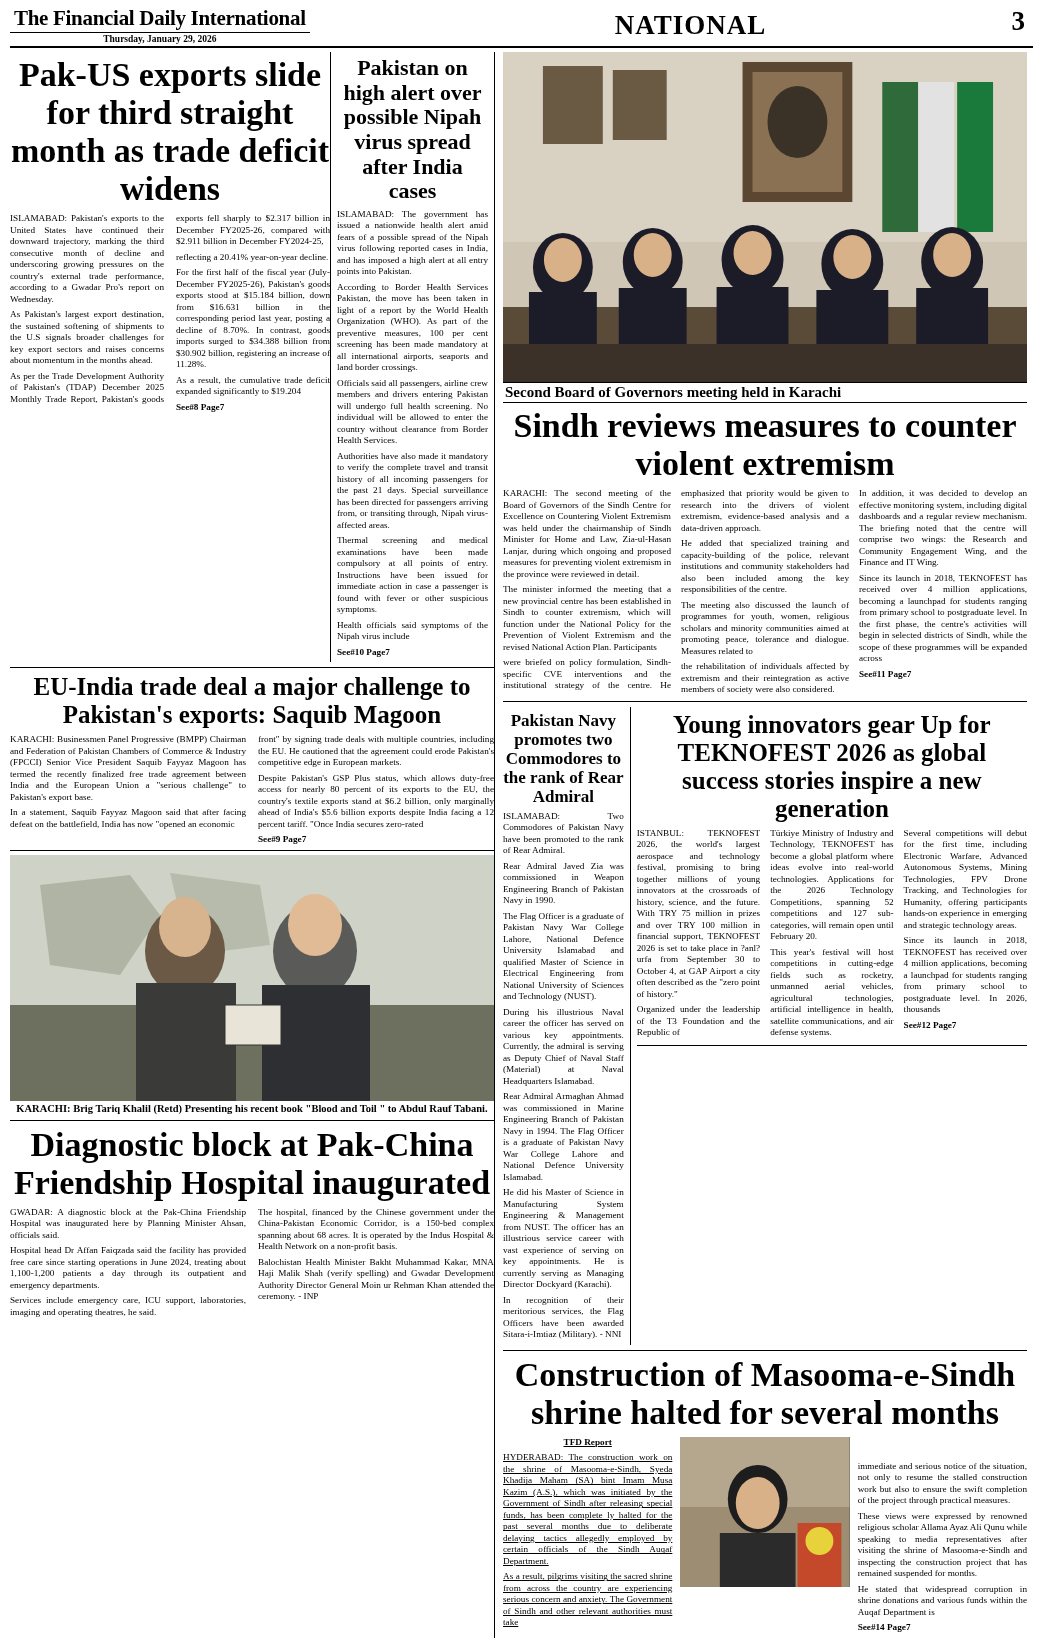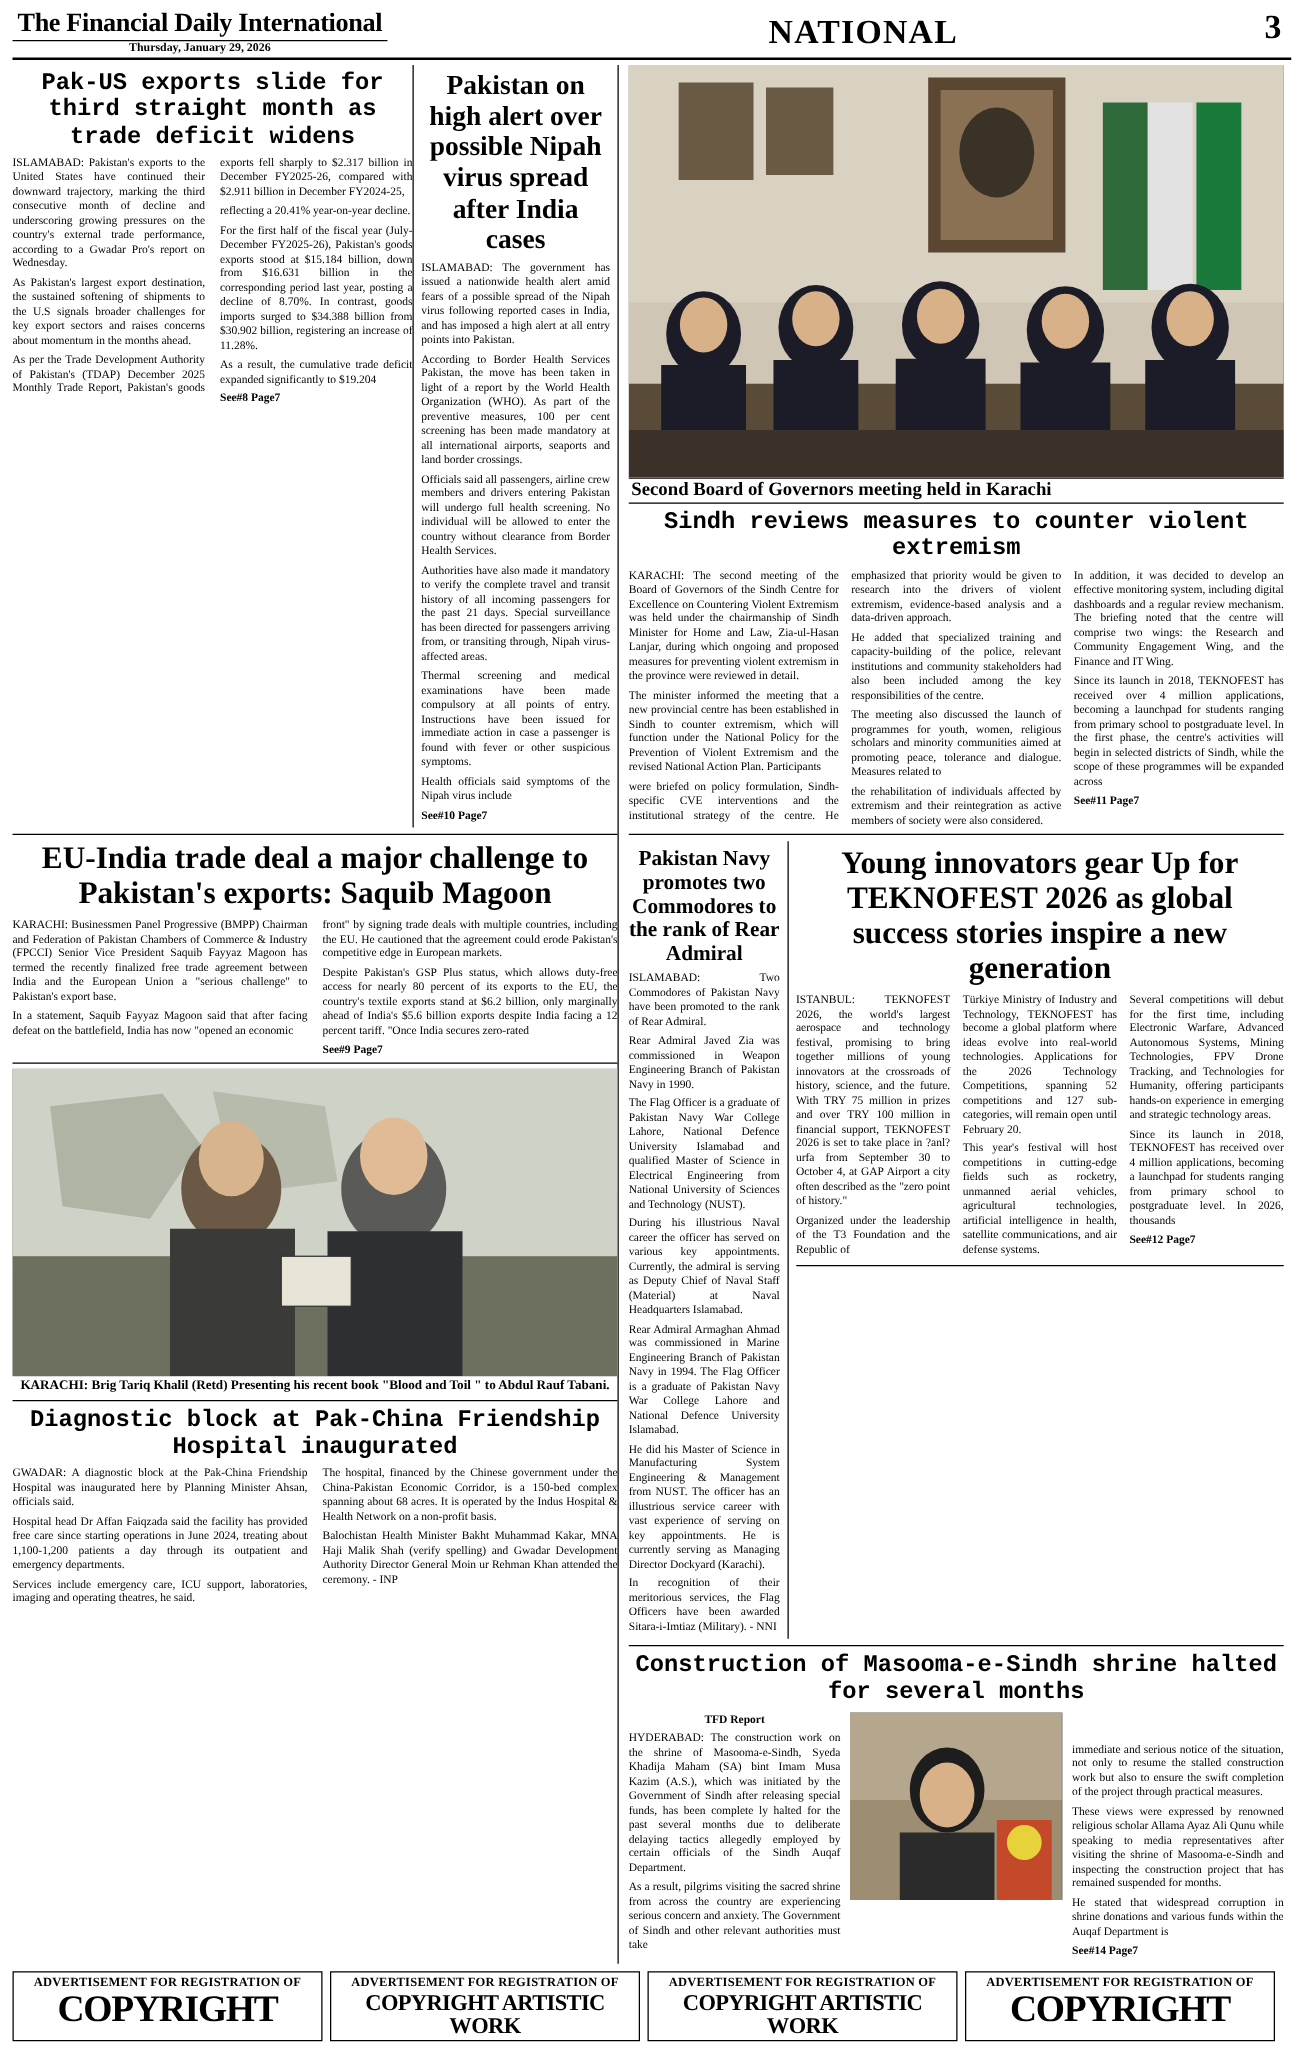--- a/index.html
+++ b/index.html
@@ -28,7 +28,7 @@
   .col-right { width:533px; padding-left:8px; border-left:1px solid #000; }
 
   .headline { font-weight:bold; text-align:center; line-height:1.12; margin:4px 0 5px 0; }
-  .h-xl { font-size:19px;font-family:Liberation Mono, monospace; }
+  .h-xl { font-size:34px; }
   .h-lg { font-size:25px; }
   .h-md { font-size:22px; }
   .h-sm { font-size:17px; }

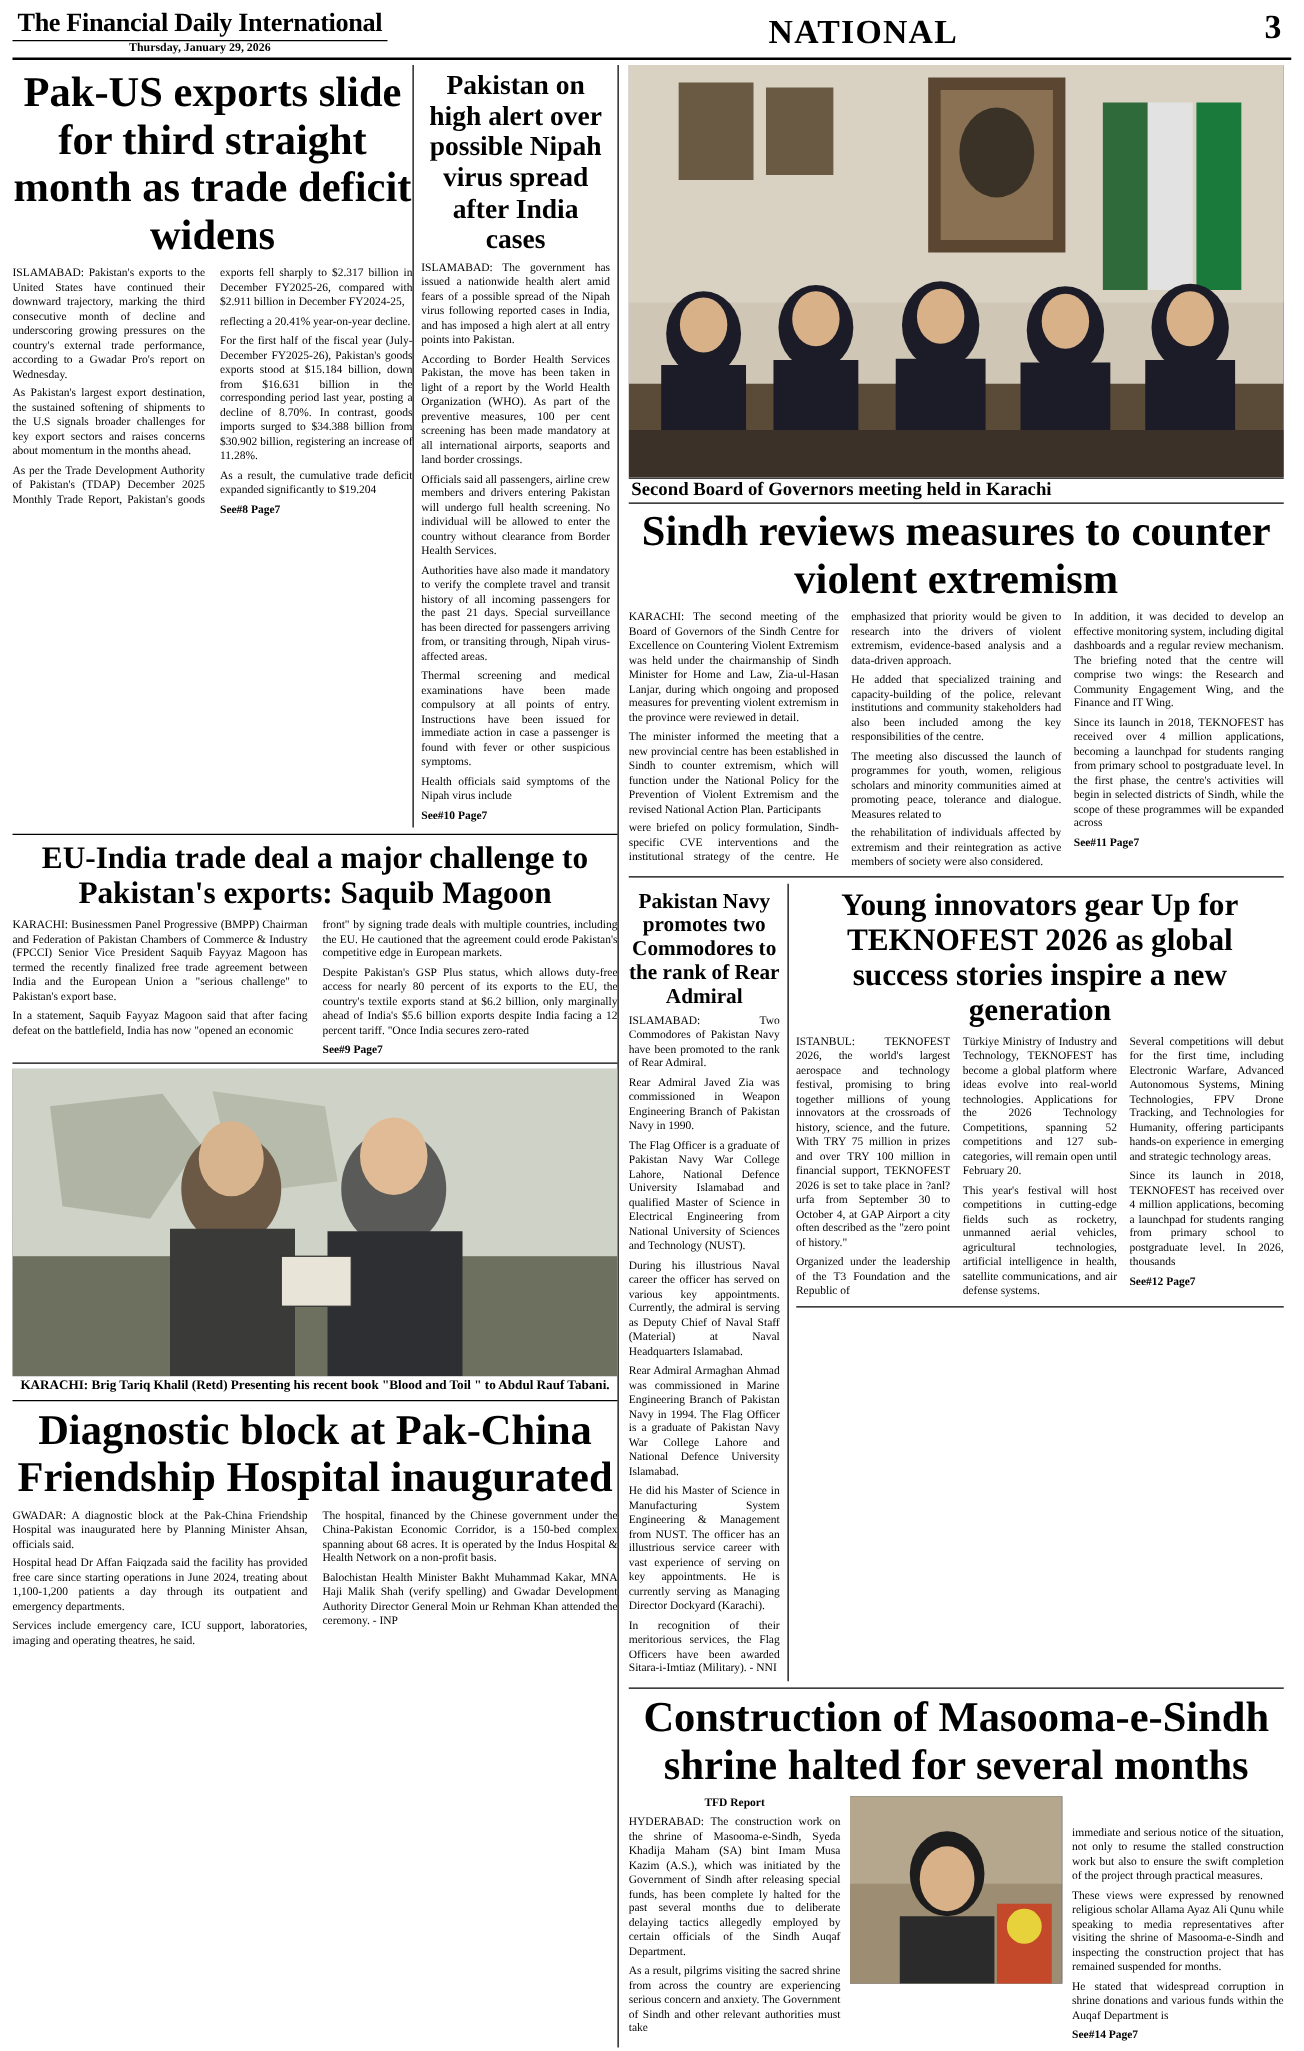--- a/index.html
+++ b/index.html
@@ -241,7 +241,7 @@
       <div>
         <div class="headline h-xl">Construction of Masooma-e-Sindh shrine halted for several months</div>
         <div style="display:flex;gap:8px;">
-          <div style="width:170px;">
+          <div style="width:170px;text-decoration:underline;">
             <p class="t" style="text-align:center;font-weight:bold;">TFD Report</p>
             <p class="t">HYDERABAD: The construction work on the shrine of Masooma-e-Sindh, Syeda Khadija Maham (SA) bint Imam Musa Kazim (A.S.), which was initiated by the Government of Sindh after releasing special funds, has been complete ly halted for the past several months due to deliberate delaying tactics allegedly employed by certain officials of the Sindh Auqaf Department.</p>
             <p class="t">As a result, pilgrims visiting the sacred shrine from across the country are experiencing serious concern and anxiety. The Government of Sindh and other relevant authorities must take</p>

